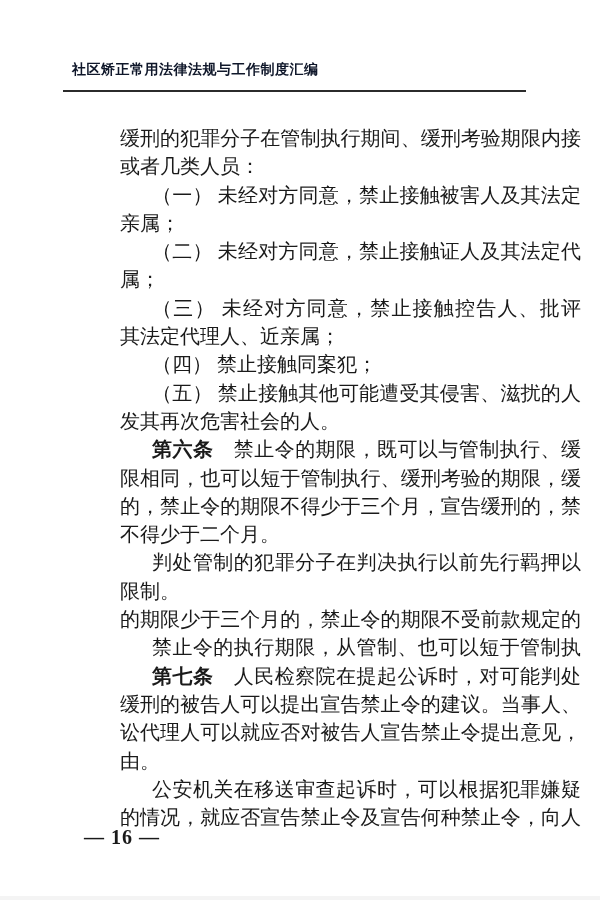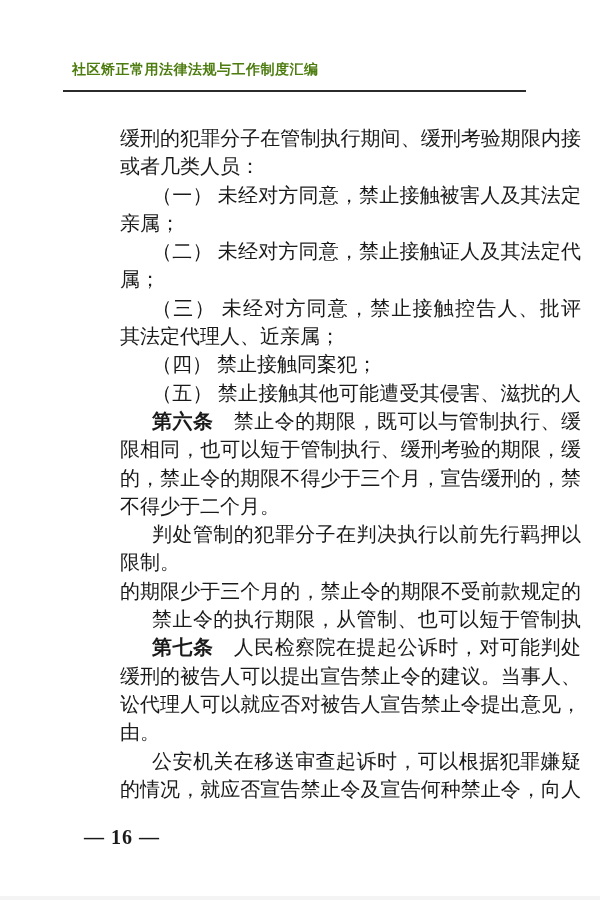--- a/index.html
+++ b/index.html
@@ -27,7 +27,7 @@
     font-size: 14px;
     font-weight: 700;
     letter-spacing: 0.5px;
-    color: #4d7c0f;
+    color: #0f172a;
     white-space: nowrap;
   }
   .header-rule {

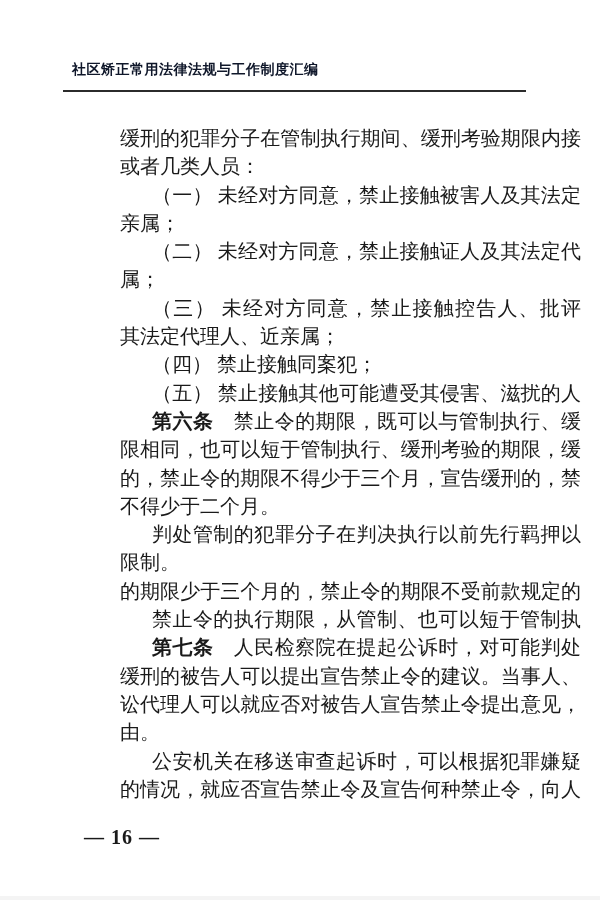--- a/index.html
+++ b/index.html
@@ -98,6 +98,7 @@
       <div class="ln end"><span>其法定代理人、近亲属；</span></div>
       <div class="ln ind end"><span>（四） 禁止接触同案犯；</span></div>
       <div class="ln ind"><span>（五） 禁止接触其他可能遭受其侵害、滋扰的人或者可能诱</span></div>
+      <div class="ln end"><span>发其再次危害社会的人。</span></div>
       <div class="ln ind"><span class="b">第六条</span><span>　禁止令的期限，既可以与管制执行、缓刑考验的期</span></div>
       <div class="ln"><span>限相同，也可以短于管制执行、缓刑考验的期限，缓刑考验的期</span></div>
       <div class="ln"><span>的，禁止令的期限不得少于三个月，宣告缓刑的，禁止令的期限</span></div>

